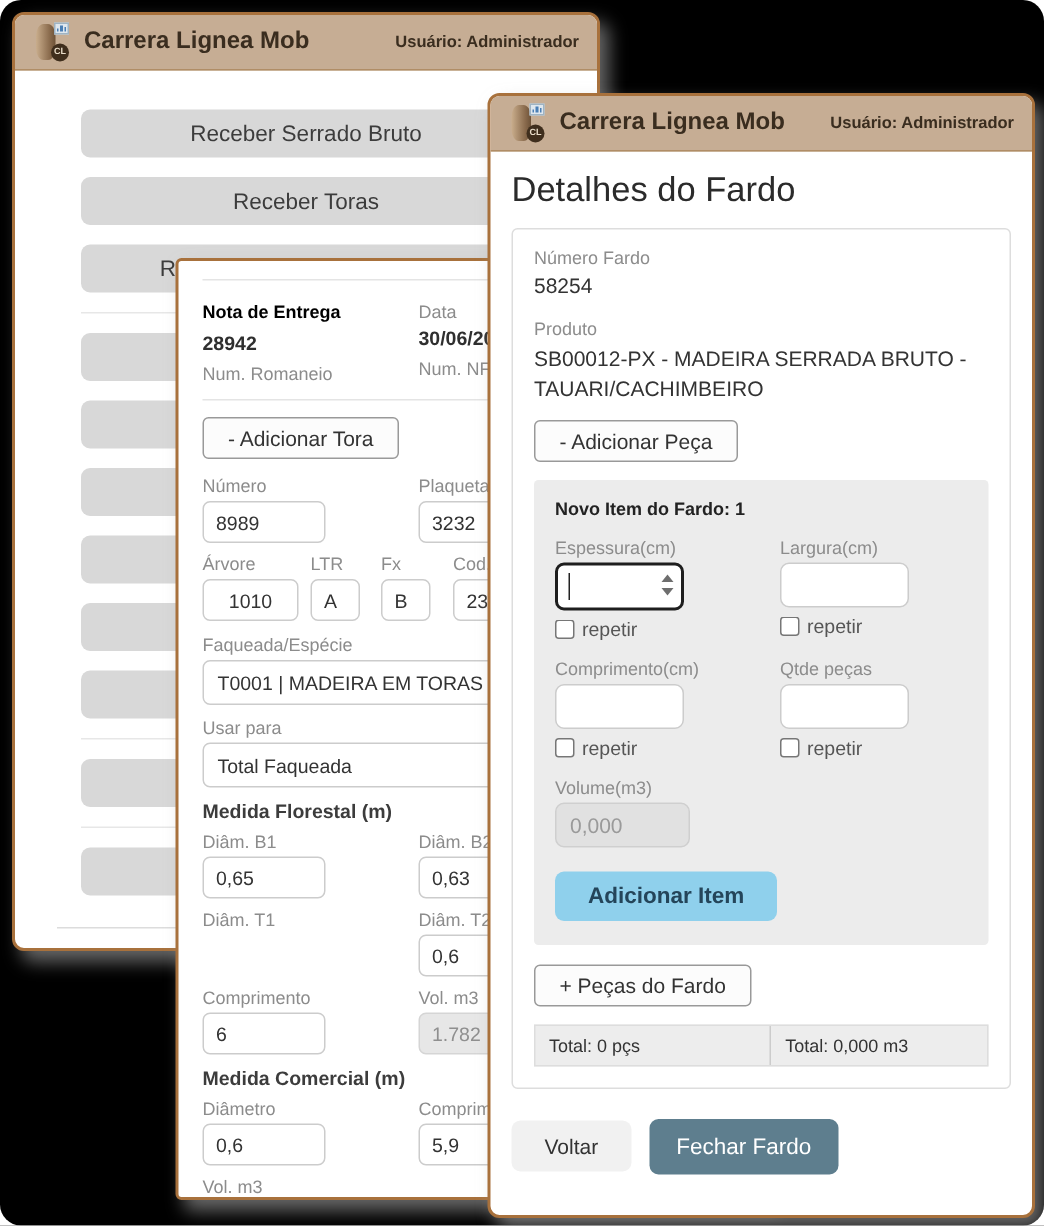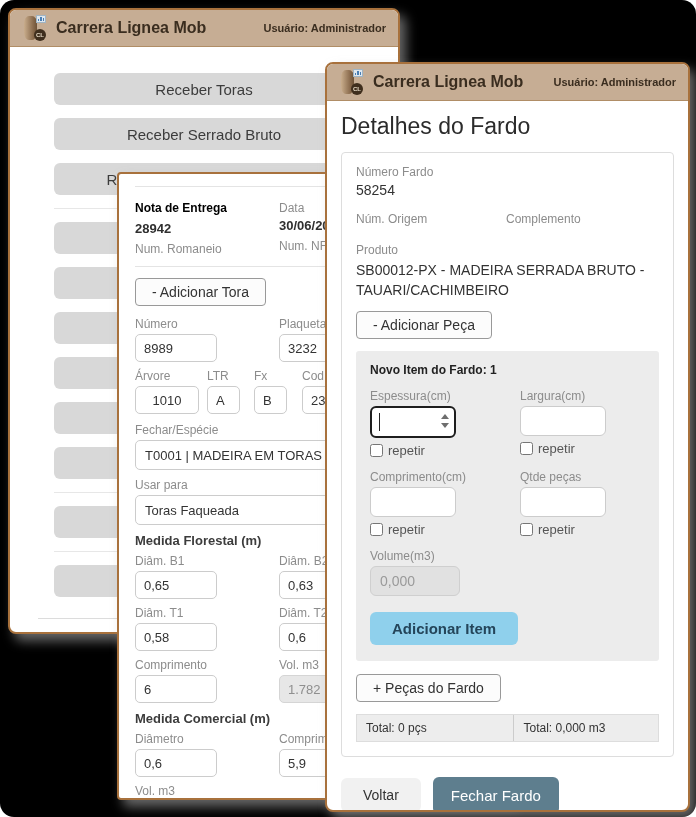--- a/index.html
+++ b/index.html
@@ -115,8 +115,8 @@
       <span class="tb-user">Usuário: Administrador</span>
     </div>
     <div class="menu">
+      <button class="menu-btn">Receber Serrado Bruto</button>
       <button class="menu-btn">Receber Toras</button>
-      <button class="menu-btn">Receber Serrado Bruto</button>
       <button class="menu-btn">Receber Serrado para Venda</button>
       <div class="menu-sep"></div>
       <button class="menu-btn"></button>

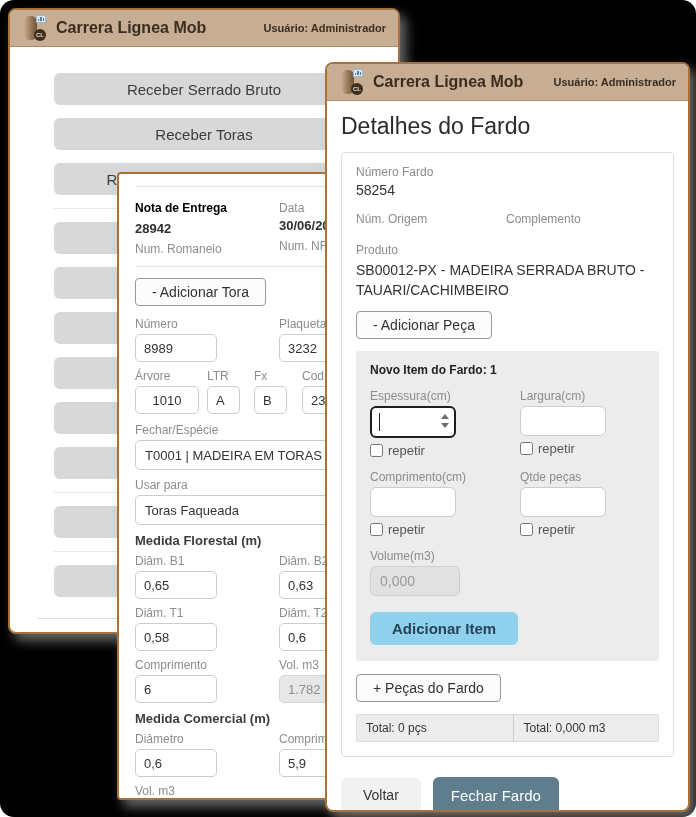--- a/index.html
+++ b/index.html
@@ -267,10 +267,6 @@
           <div class="f-val">58254</div>
         </div>
 
-        <div class="f-grid2 mb14">
-          <div class="lbl">Núm. Origem</div>
-          <div class="lbl">Complemento</div>
-        </div>
 
         <div class="mb10">
           <div class="lbl">Produto</div>

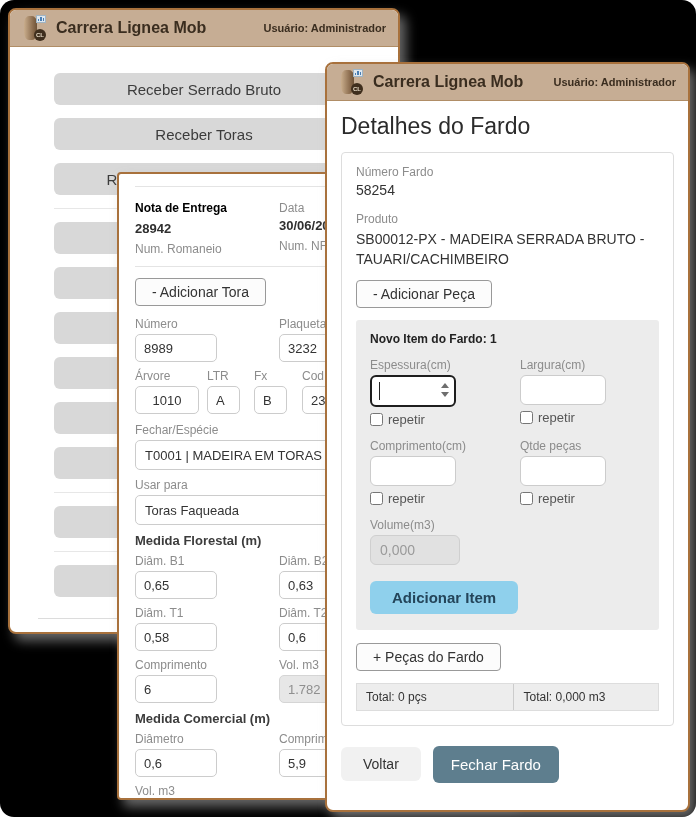--- a/index.html
+++ b/index.html
@@ -184,7 +184,7 @@
         </div>
       </div>
 
-      <div class="lbl">Fechar/Espécie</div>
+      <div class="lbl">Faqueada/Espécie</div>
       <div class="selbox full">T0001 | MADEIRA EM TORAS - ANGELIM</div>
 
       <div class="lbl">Usar para</div>

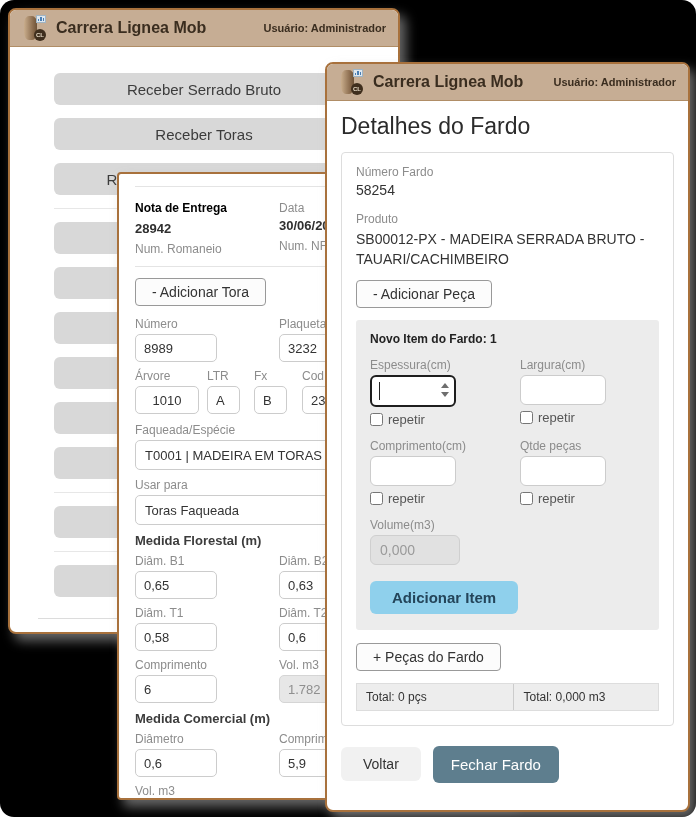--- a/index.html
+++ b/index.html
@@ -188,7 +188,7 @@
       <div class="selbox full">T0001 | MADEIRA EM TORAS - ANGELIM</div>
 
       <div class="lbl">Usar para</div>
-      <div class="selbox full">Toras Faqueada</div>
+      <div class="selbox full">Total Faqueada</div>
 
       <div class="sec-h">Medida Florestal (m)</div>
 

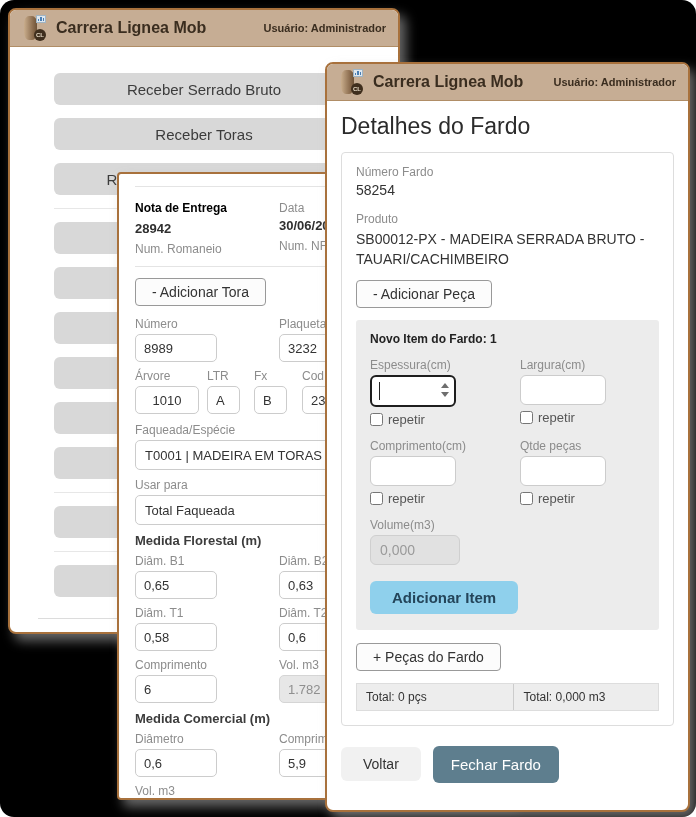--- a/index.html
+++ b/index.html
@@ -205,7 +205,6 @@
       <div class="m-grid2">
         <div>
           <div class="lbl">Diâm. T1</div>
-          <input class="txt" value="0,58" style="">
         </div>
         <div>
           <div class="lbl">Diâm. T2</div>

